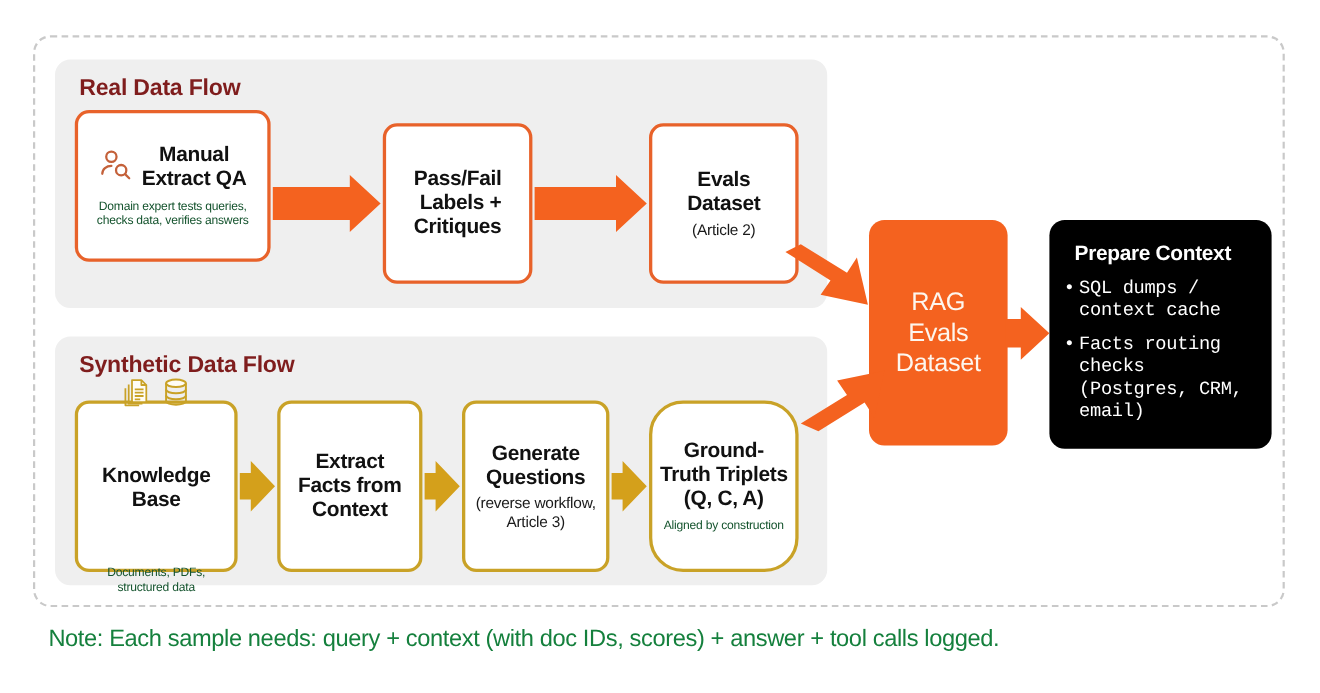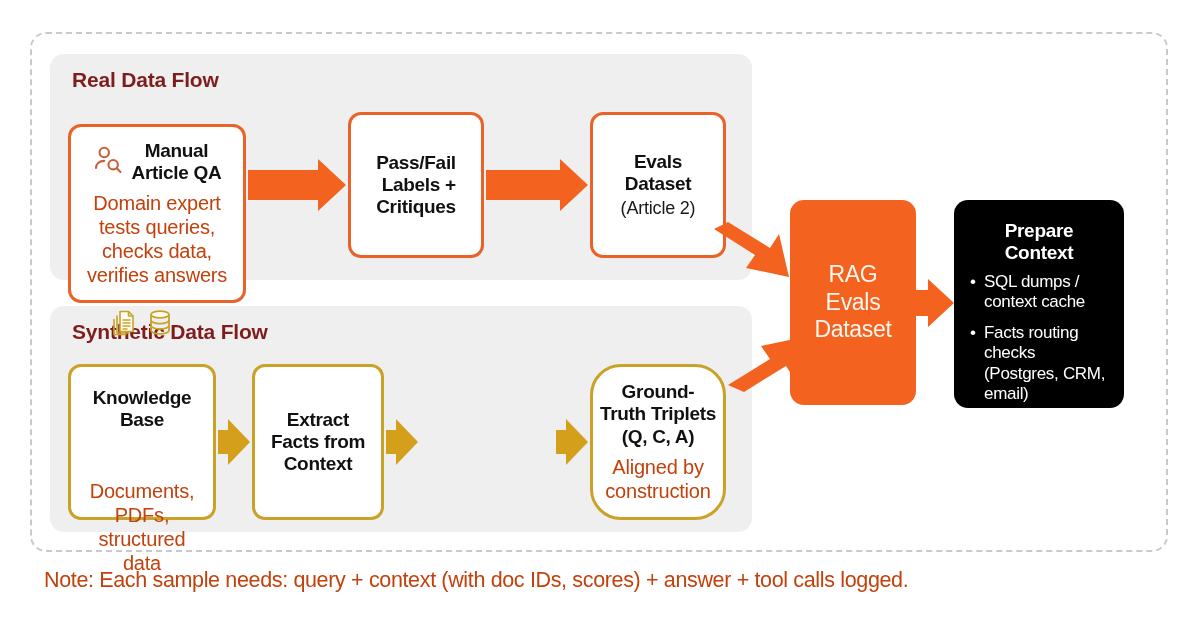--- a/index.html
+++ b/index.html
@@ -112,7 +112,7 @@
   }
 
   
-  .n-manual  { left: 68px;  top: 124px; width: 178px; height: 179px; }
+  .n-manual  { left: 68px;  top: 100px; width: 178px; height: 138px; }
   .n-passfail{ left: 348px; top: 112px; width: 136px; height: 146px; text-align: right; }
   .n-evals   { left: 590px; top: 112px; width: 136px; height: 146px; }
 

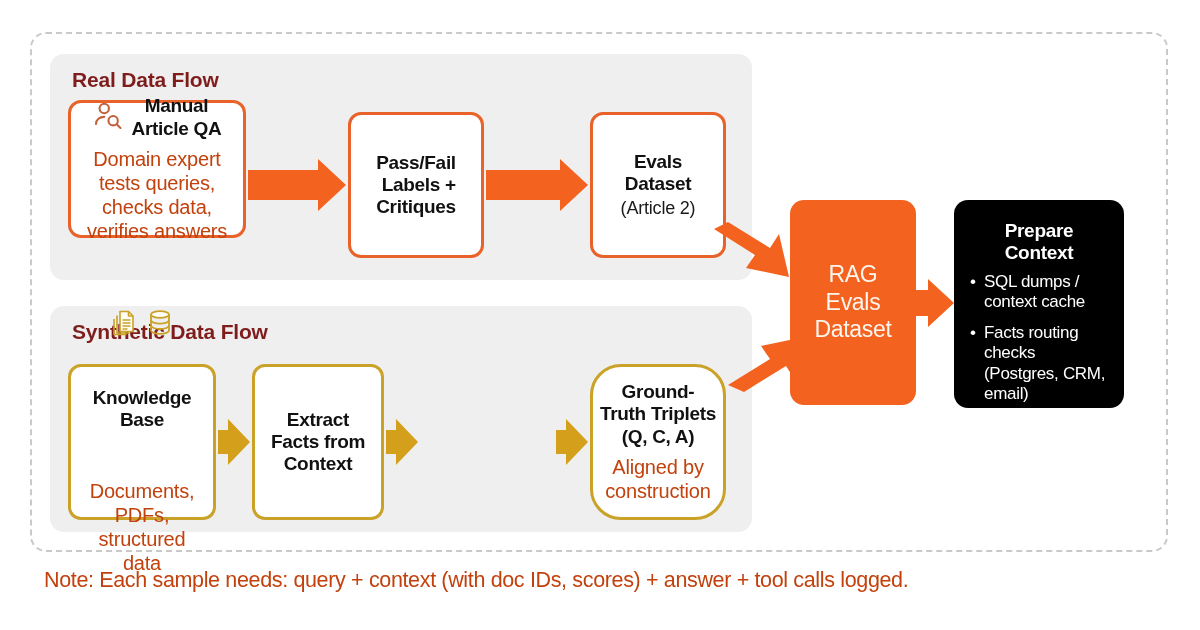--- a/index.html
+++ b/index.html
@@ -214,7 +214,7 @@
       </span>
       <span class="node-title">
         <span>Manual</span><br>
-        <span>Article QA</span>
+        <span>Extract QA</span>
       </span>
     </div>
     <div class="node-note">Domain expert tests queries, checks data, verifies answers</div>

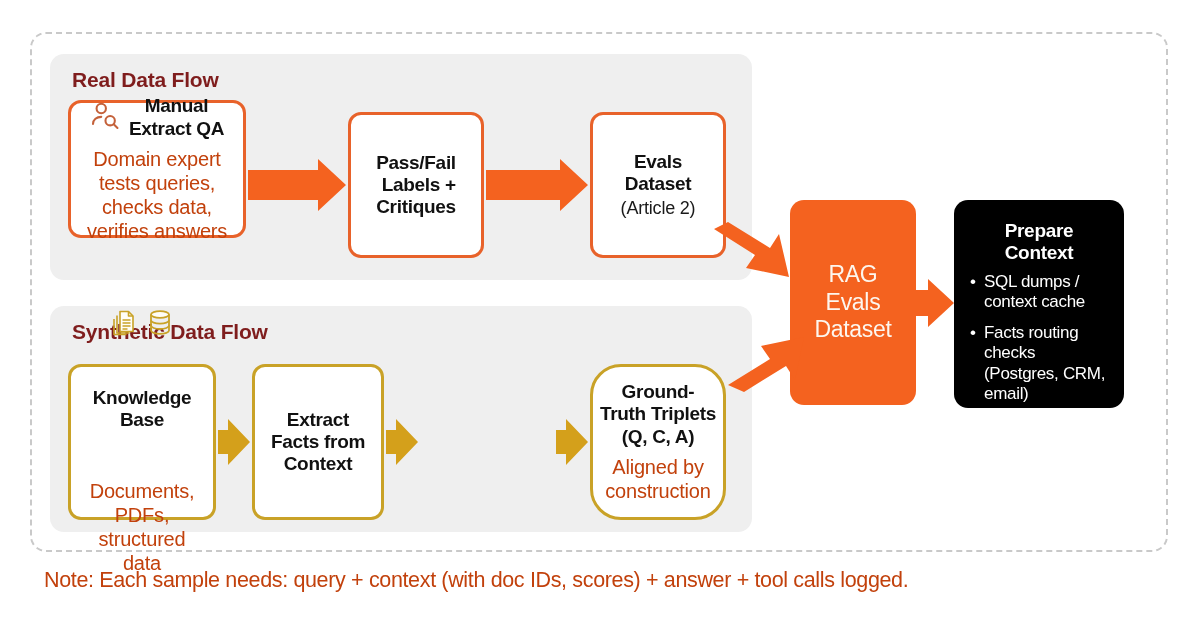--- a/index.html
+++ b/index.html
@@ -87,9 +87,9 @@
     letter-spacing: -0.2px;
   }
   .node-note {
-    font-size: 20px;
+    font-size: 11px;
     font-weight: normal;
-    color: #c2410c;
+    color: #14532d;
     line-height: 1.2;
     margin-top: 7px;
     letter-spacing: -0.2px;

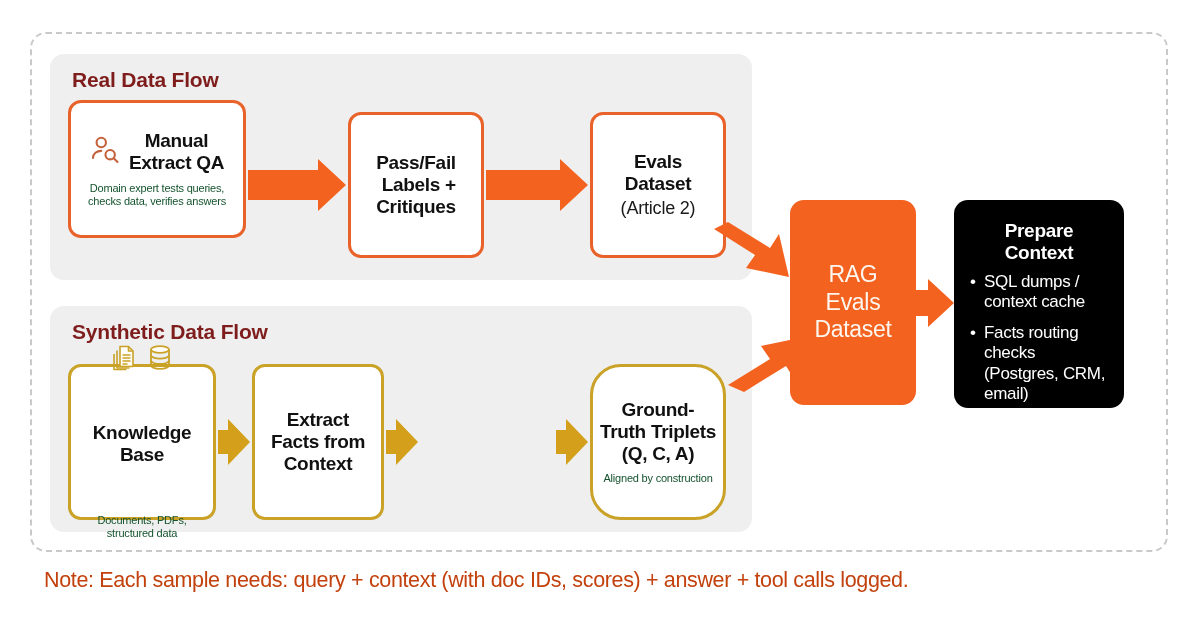--- a/index.html
+++ b/index.html
@@ -79,7 +79,7 @@
     letter-spacing: -0.3px;
   }
   .node-sub {
-    font-size: 18px;
+    font-size: 14px;
     font-weight: normal;
     color: #1a1a1a;
     line-height: 1.16;

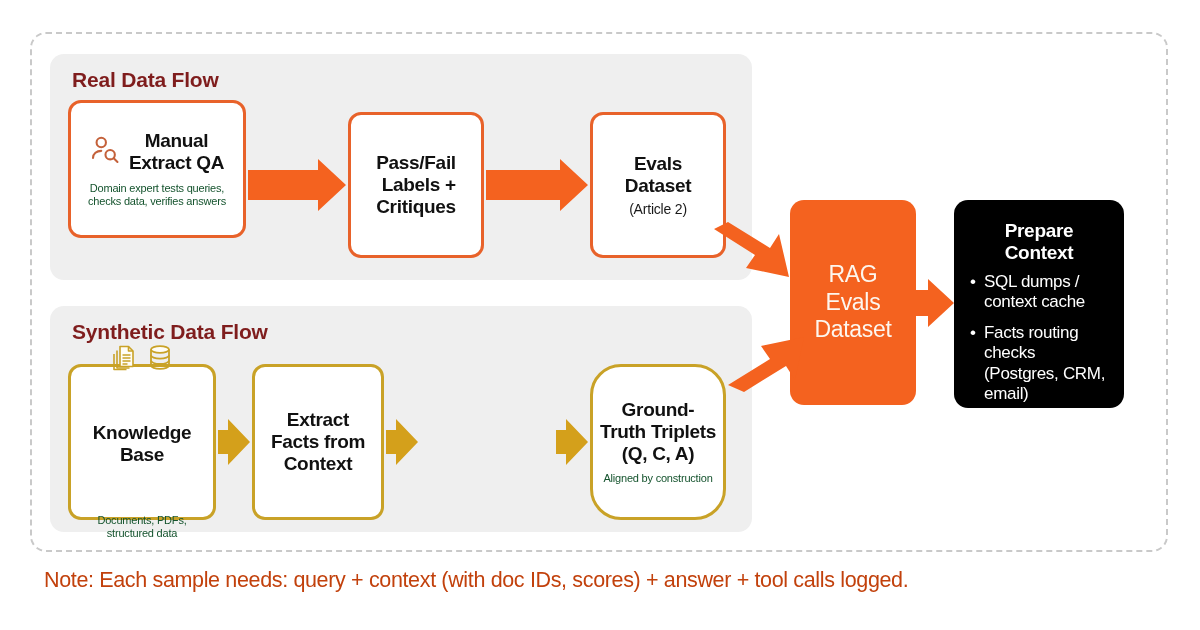--- a/index.html
+++ b/index.html
@@ -141,10 +141,10 @@
 
   .n-prepare {
     position: absolute;
-    left: 954px; top: 200px; width: 170px; height: 208px;
+    left: 954px; top: 200px; width: 202px; height: 208px;
     background: #000000;
     border-radius: 14px;
-    padding: 20px 14px 14px 14px;
+    padding: 20px 14px 14px 0;
     box-sizing: border-box;
   }
   .prep-title {

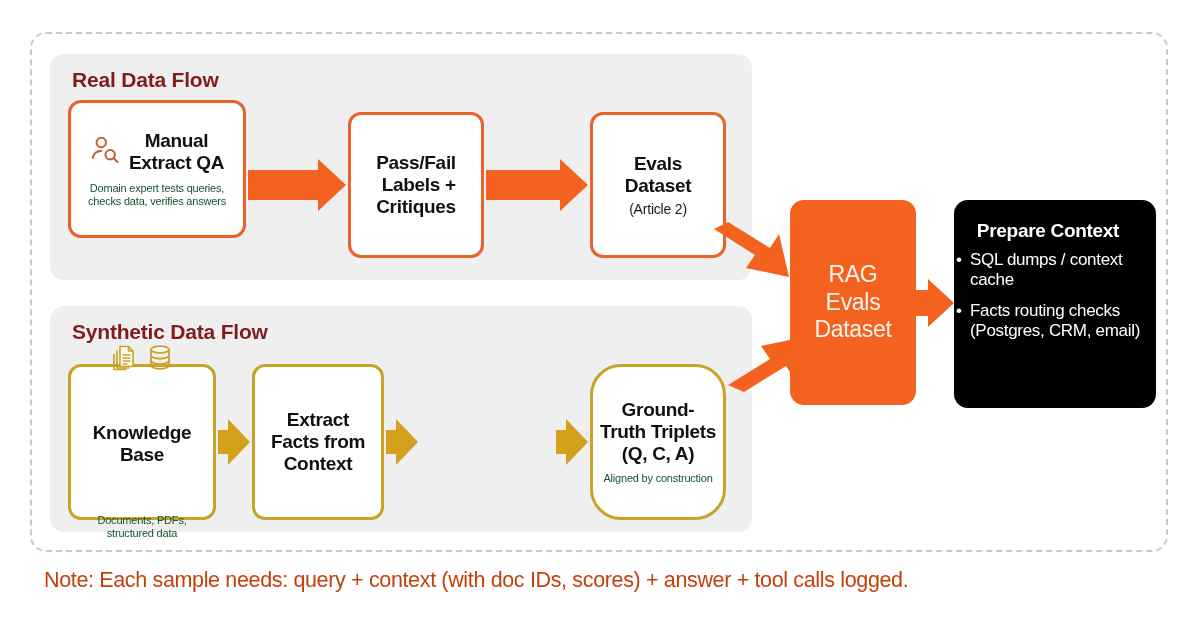--- a/index.html
+++ b/index.html
@@ -155,7 +155,7 @@
     letter-spacing: -0.3px;
     margin-bottom: 8px;
   }
-  .prep-list { margin: 0; padding: 0; list-style: none; }
+  .prep-list { margin: 11px; padding: 0; list-style: none; font-family: Liberation Mono, monospace; }
   .prep-item {
     font-size: 17px;
     color: #ffffff;

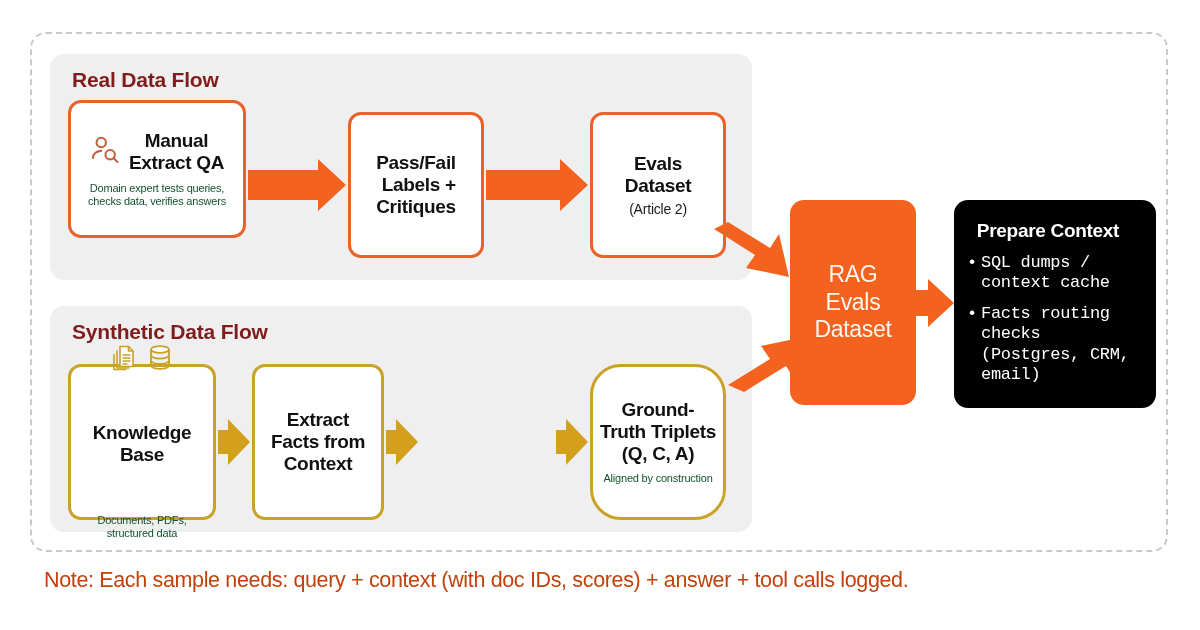--- a/index.html
+++ b/index.html
@@ -275,6 +275,13 @@
     </div>
   </div>
 
+  <div class="node gold n-genq">
+    <div class="node-title">
+      <span>Generate</span><br>
+      <span>Questions</span>
+    </div>
+    <div class="node-sub">(reverse workflow, Article 3)</div>
+  </div>
 
   <div class="node gold n-triplet">
     <div class="node-title">

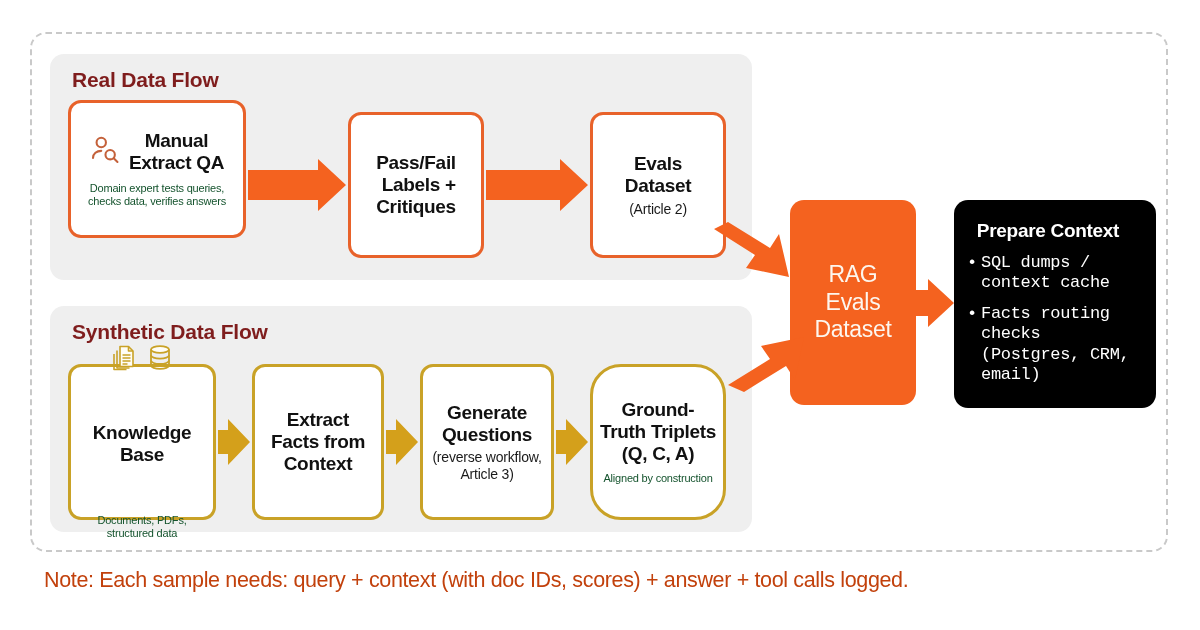--- a/index.html
+++ b/index.html
@@ -178,7 +178,7 @@
     left: 44px;
     top: 568px;
     font-size: 21.5px;
-    color: #c2410c;
+    color: #15803d;
     letter-spacing: -0.35px;
     white-space: nowrap;
   }

